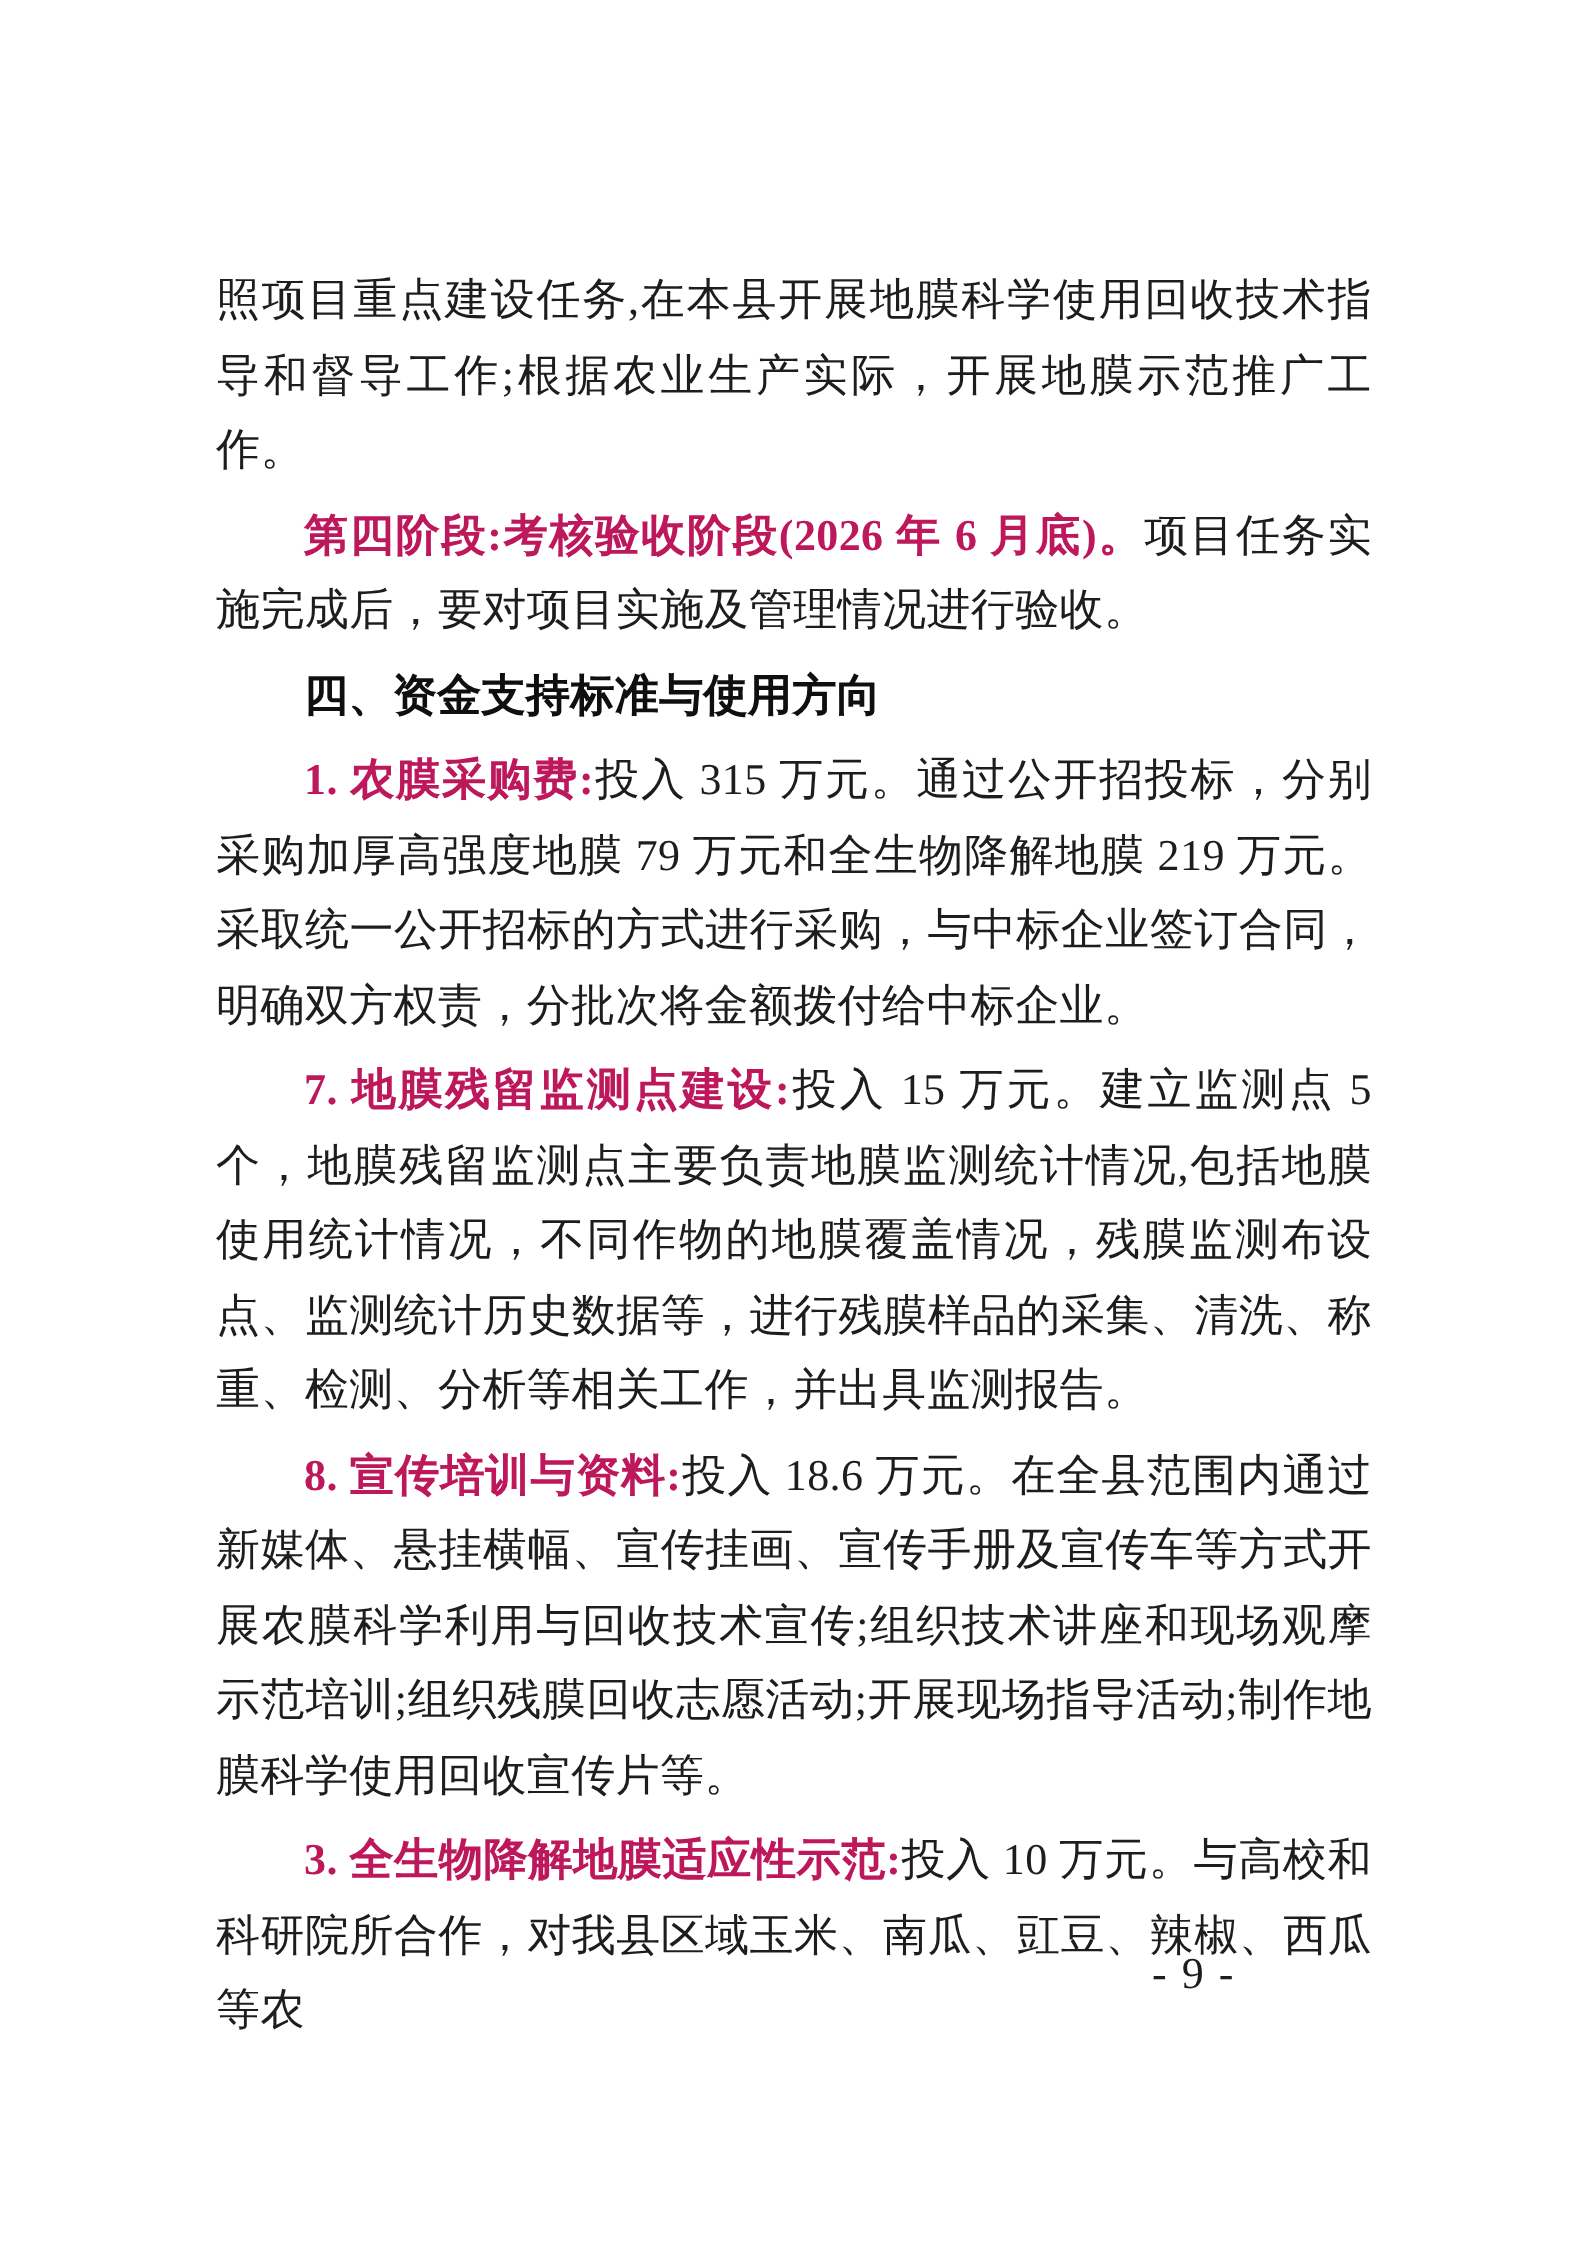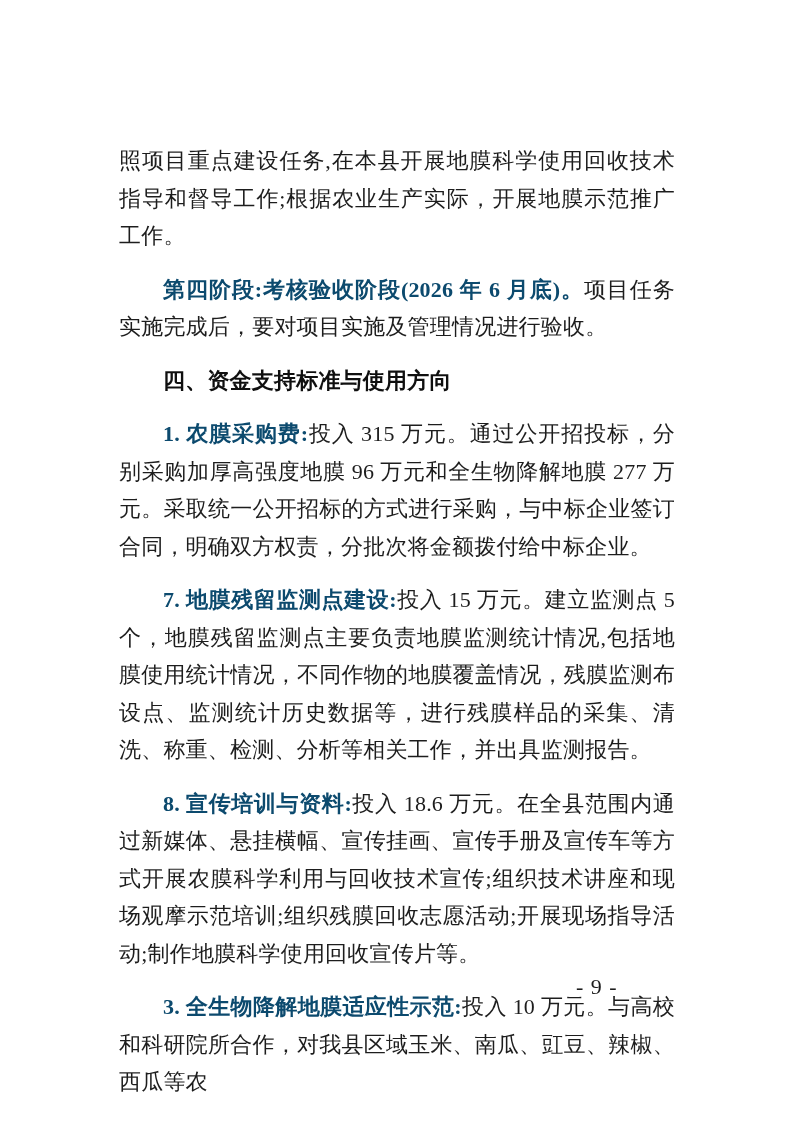--- a/index.html
+++ b/index.html
@@ -27,7 +27,7 @@
     letter-spacing: 0.2px;
   }
 
-  .textblock p { margin: 16px; padding: 0; }
+  .textblock p { margin: 5px; padding: 0; }
 
   .indent { text-indent: 2em; }
 

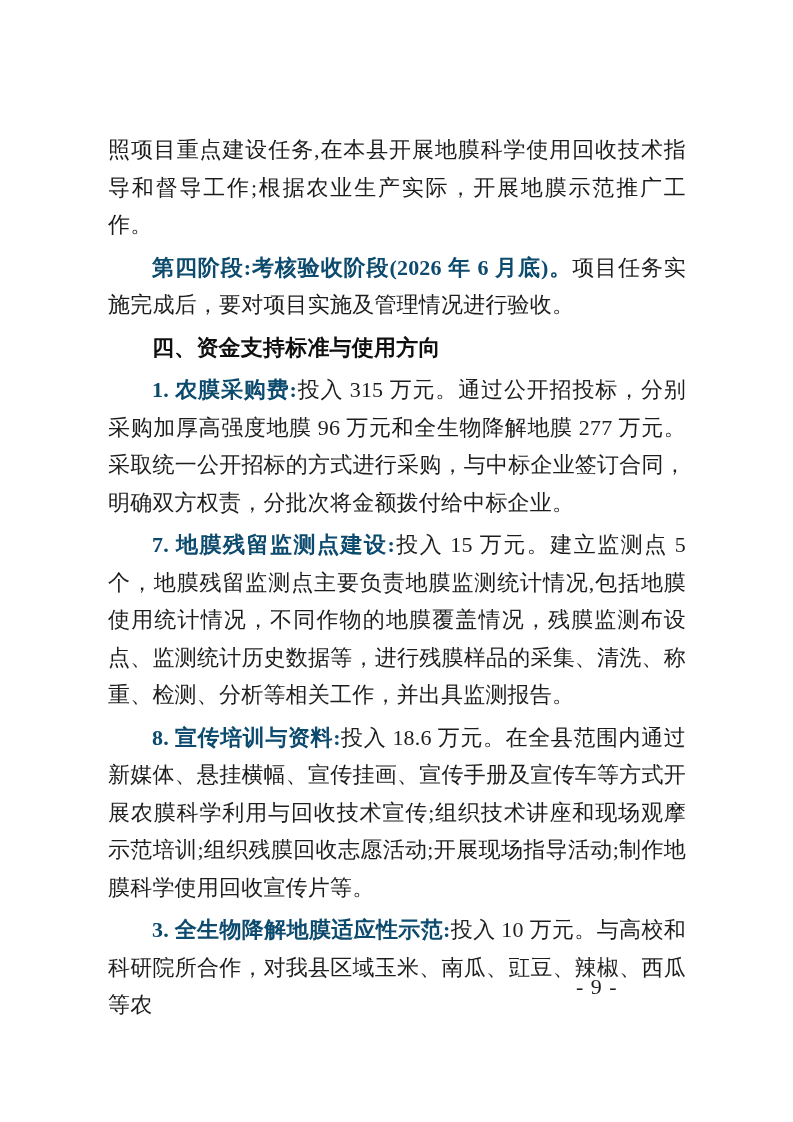--- a/index.html
+++ b/index.html
@@ -33,7 +33,7 @@
 
   .bold-lead {
     font-weight: bold;
-    color: #0c4a6e;
+    color: #be185d;
   }
 
   .section-heading {

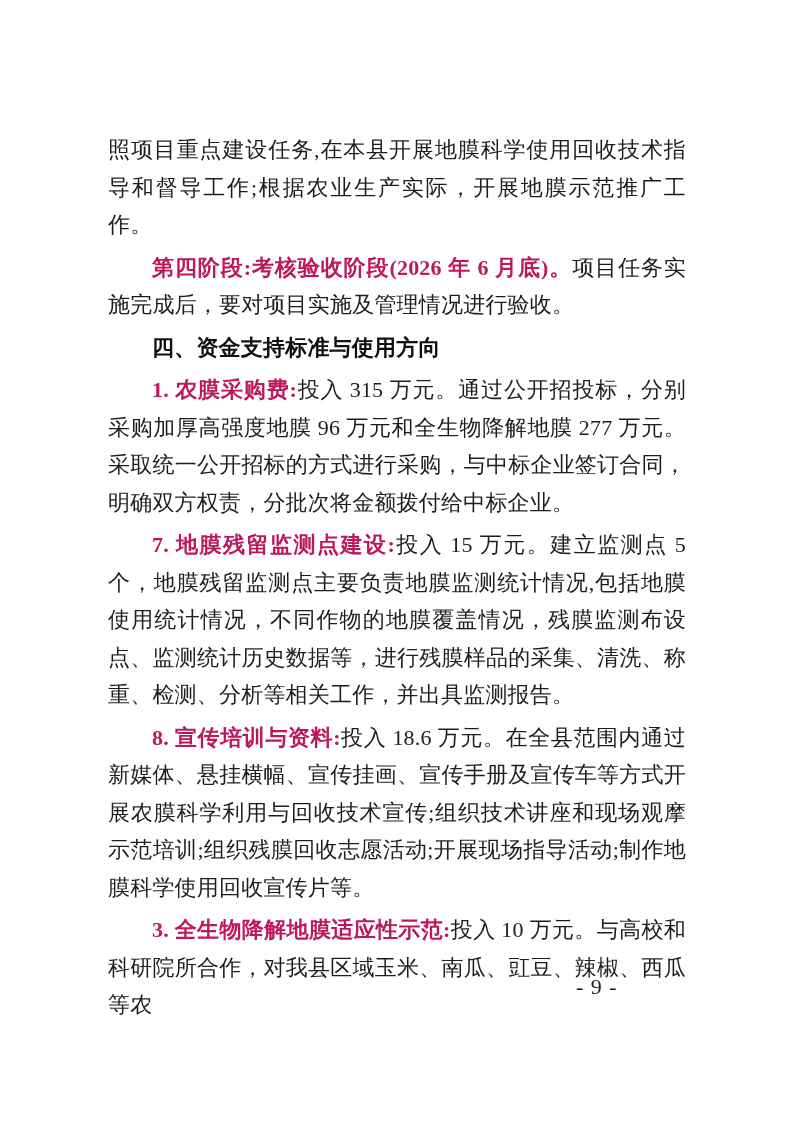--- a/index.html
+++ b/index.html
@@ -74,7 +74,7 @@
 
 
     <p class="indent">
-      <span class="bold-lead">1. 农膜采购费:</span><span>投入 315 万元。通过公开招投标，分别采购加厚高强度地膜 96 万元和全生物降解地膜 277 万元。采取统一公开招标的方式进行采购，与中标企业签订合同，明确双方权责，分批次将金额拨付给中标企业。</span>
+      <span class="bold-lead">1. 农膜采购费:</span><span>投入 315 万元。通过公开招投标，分别采购加厚高强度地膜 79 万元和全生物降解地膜 219 万元。采取统一公开招标的方式进行采购，与中标企业签订合同，明确双方权责，分批次将金额拨付给中标企业。</span>
     </p>
 
     <p class="indent">

